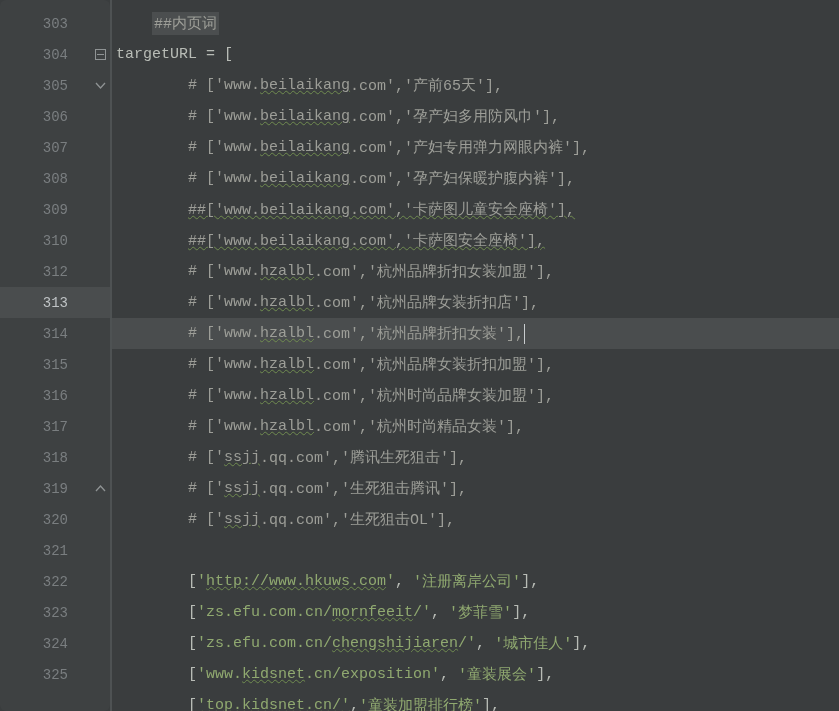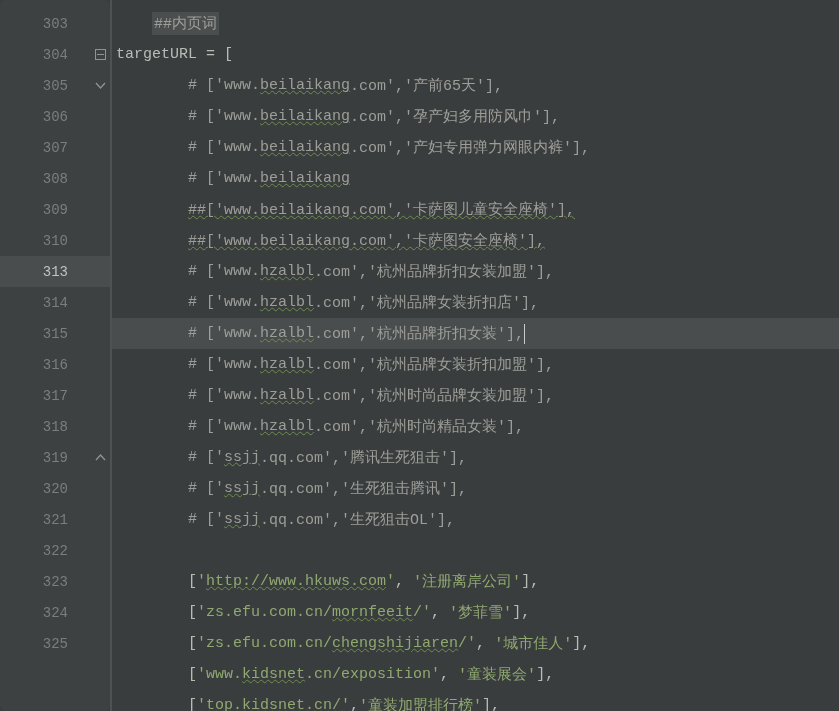--- a/index.html
+++ b/index.html
@@ -142,7 +142,7 @@
       <div class="code-line"><span class="part tok-default">        </span><span class="part tok-comment"># ['www.</span><span class="part tok-comment squiggle">beilaikang</span><span class="part tok-comment">.com','产前65天'],</span></div>
       <div class="code-line"><span class="part tok-default">        </span><span class="part tok-comment"># ['www.</span><span class="part tok-comment squiggle">beilaikang</span><span class="part tok-comment">.com','孕产妇多用防风巾'],</span></div>
       <div class="code-line"><span class="part tok-default">        </span><span class="part tok-comment"># ['www.</span><span class="part tok-comment squiggle">beilaikang</span><span class="part tok-comment">.com','产妇专用弹力网眼内裤'],</span></div>
-      <div class="code-line"><span class="part tok-default">        </span><span class="part tok-comment"># ['www.</span><span class="part tok-comment squiggle">beilaikang</span></div>
+      <div class="code-line"><span class="part tok-default">        </span><span class="part tok-comment"># ['www.</span><span class="part tok-comment squiggle">beilaikang</span><span class="part tok-comment">.com','孕产妇保暖护腹内裤'],</span></div>
       <div class="code-line"><span class="part tok-default">        </span><span class="part tok-comment squiggle">##['www.beilaikang.com','卡萨图儿童安全座椅'],</span></div>
       <div class="code-line"><span class="part tok-default">        </span><span class="part tok-comment squiggle">##['www.beilaikang.com','卡萨图安全座椅'],</span></div>
       <div class="code-line"><span class="part tok-default">        </span><span class="part tok-comment"># ['www.</span><span class="part tok-comment squiggle">hzalbl</span><span class="part tok-comment">.com','杭州品牌折扣女装加盟'],</span></div>

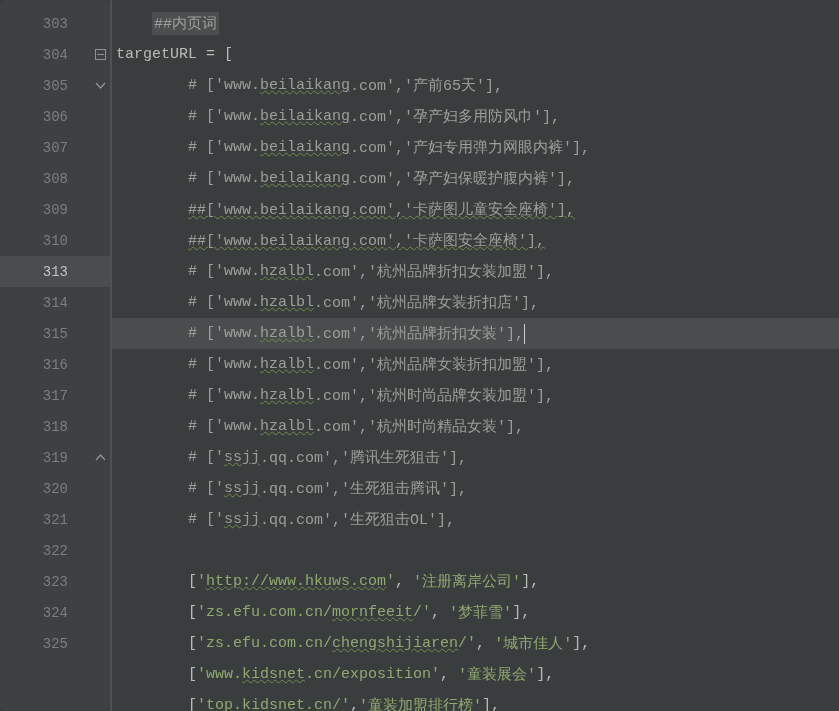--- a/index.html
+++ b/index.html
@@ -117,6 +117,7 @@
       <div class="gutter-row">308</div>
       <div class="gutter-row">309</div>
       <div class="gutter-row">310</div>
+      <div class="gutter-row">312</div>
       <div class="gutter-row current">313</div>
       <div class="gutter-row">314</div>
       <div class="gutter-row">315</div>

